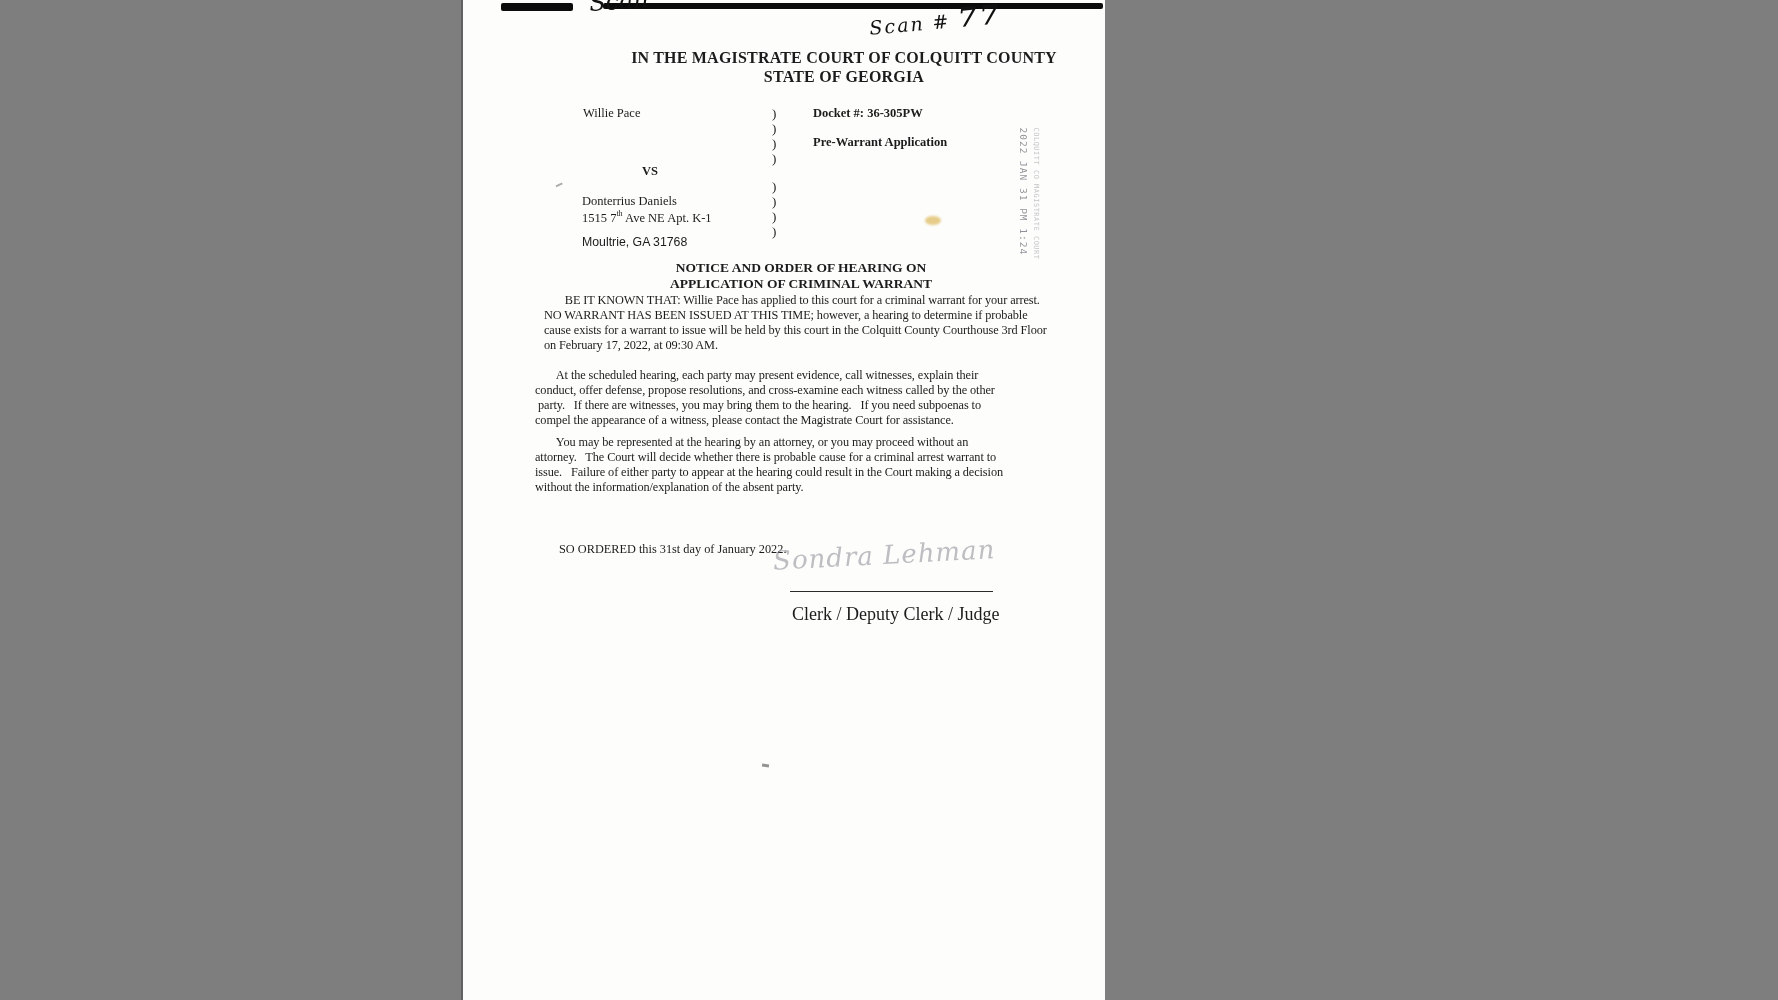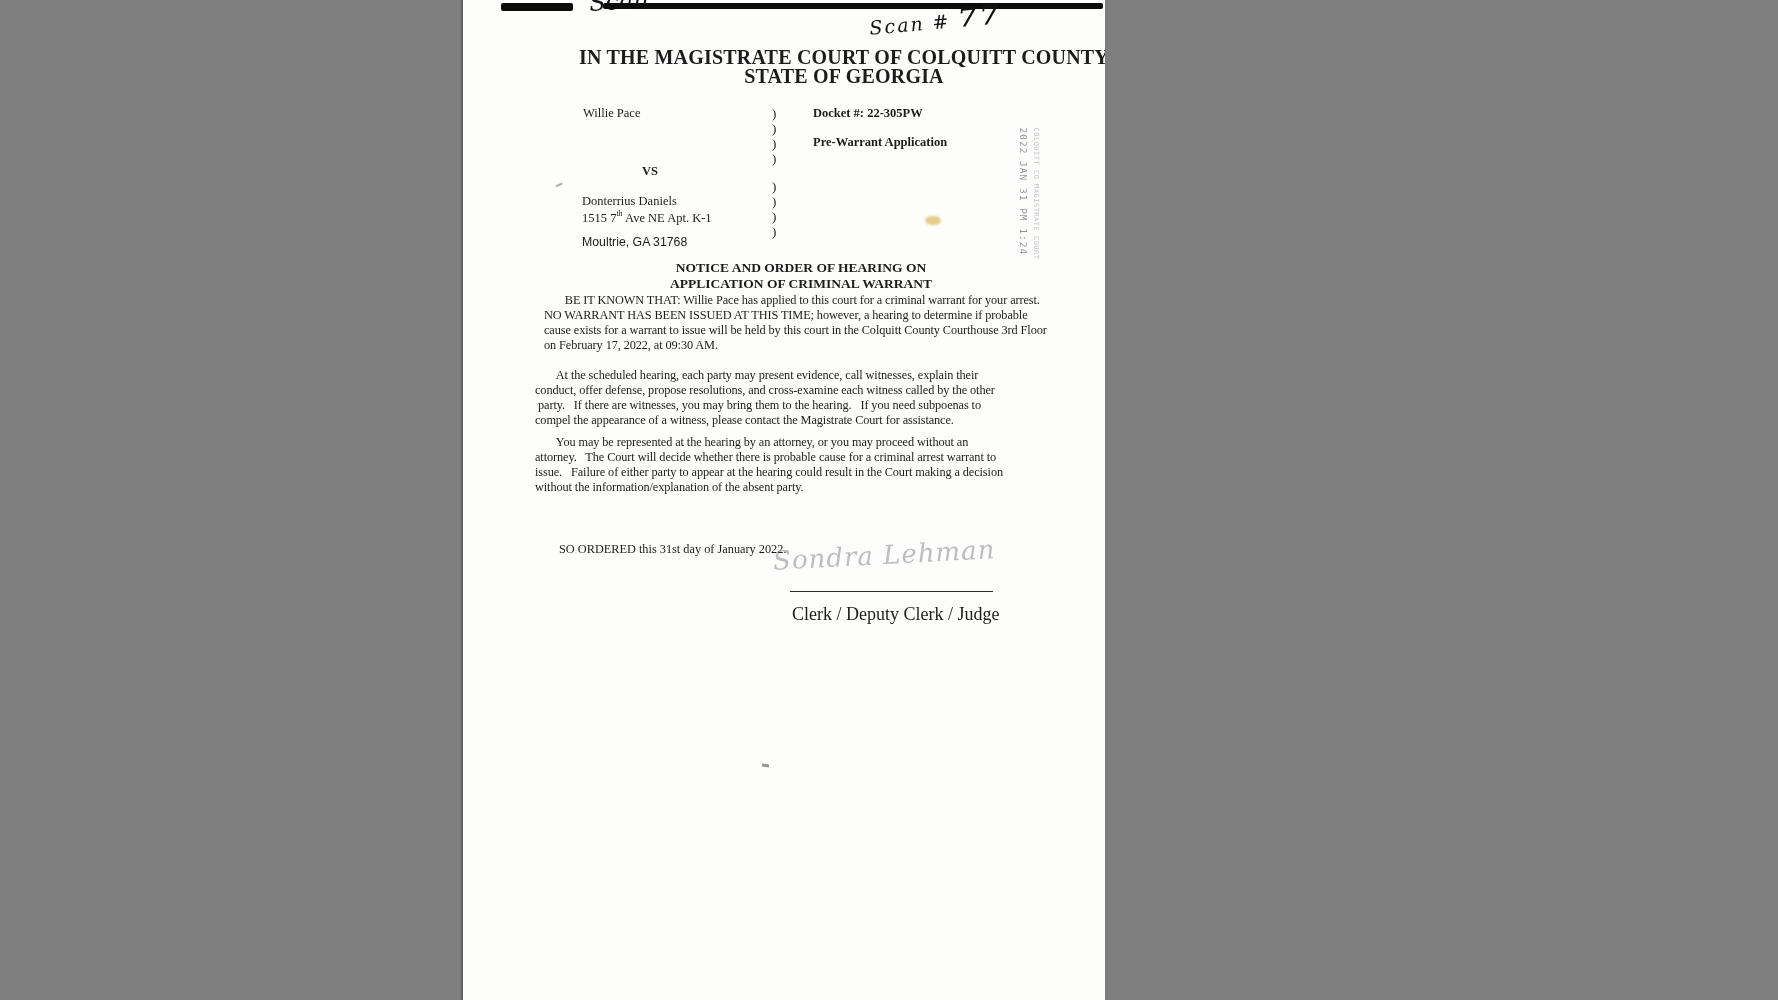--- a/index.html
+++ b/index.html
@@ -15,7 +15,7 @@
   .hand-scan{position:absolute;left:408px;top:4px;transform:rotate(-5deg);font-size:19px;letter-spacing:2px;}
   .hand-scan .digits{font-size:27px;font-weight:bold;letter-spacing:3px;}
   .courthead{position:absolute;left:0;top:48px;width:766px;text-align:center;font-weight:bold;
-             font-size:20px;line-height:19px;letter-spacing:.2px;}
+             font-size:16px;line-height:19px;letter-spacing:.2px;}
   .cap{position:absolute;font-size:12.5px;white-space:nowrap;text-align:right;}
   .b{font-weight:bold;}
   .sans{font-family:"Liberation Sans",sans-serif;font-size:12.3px;}

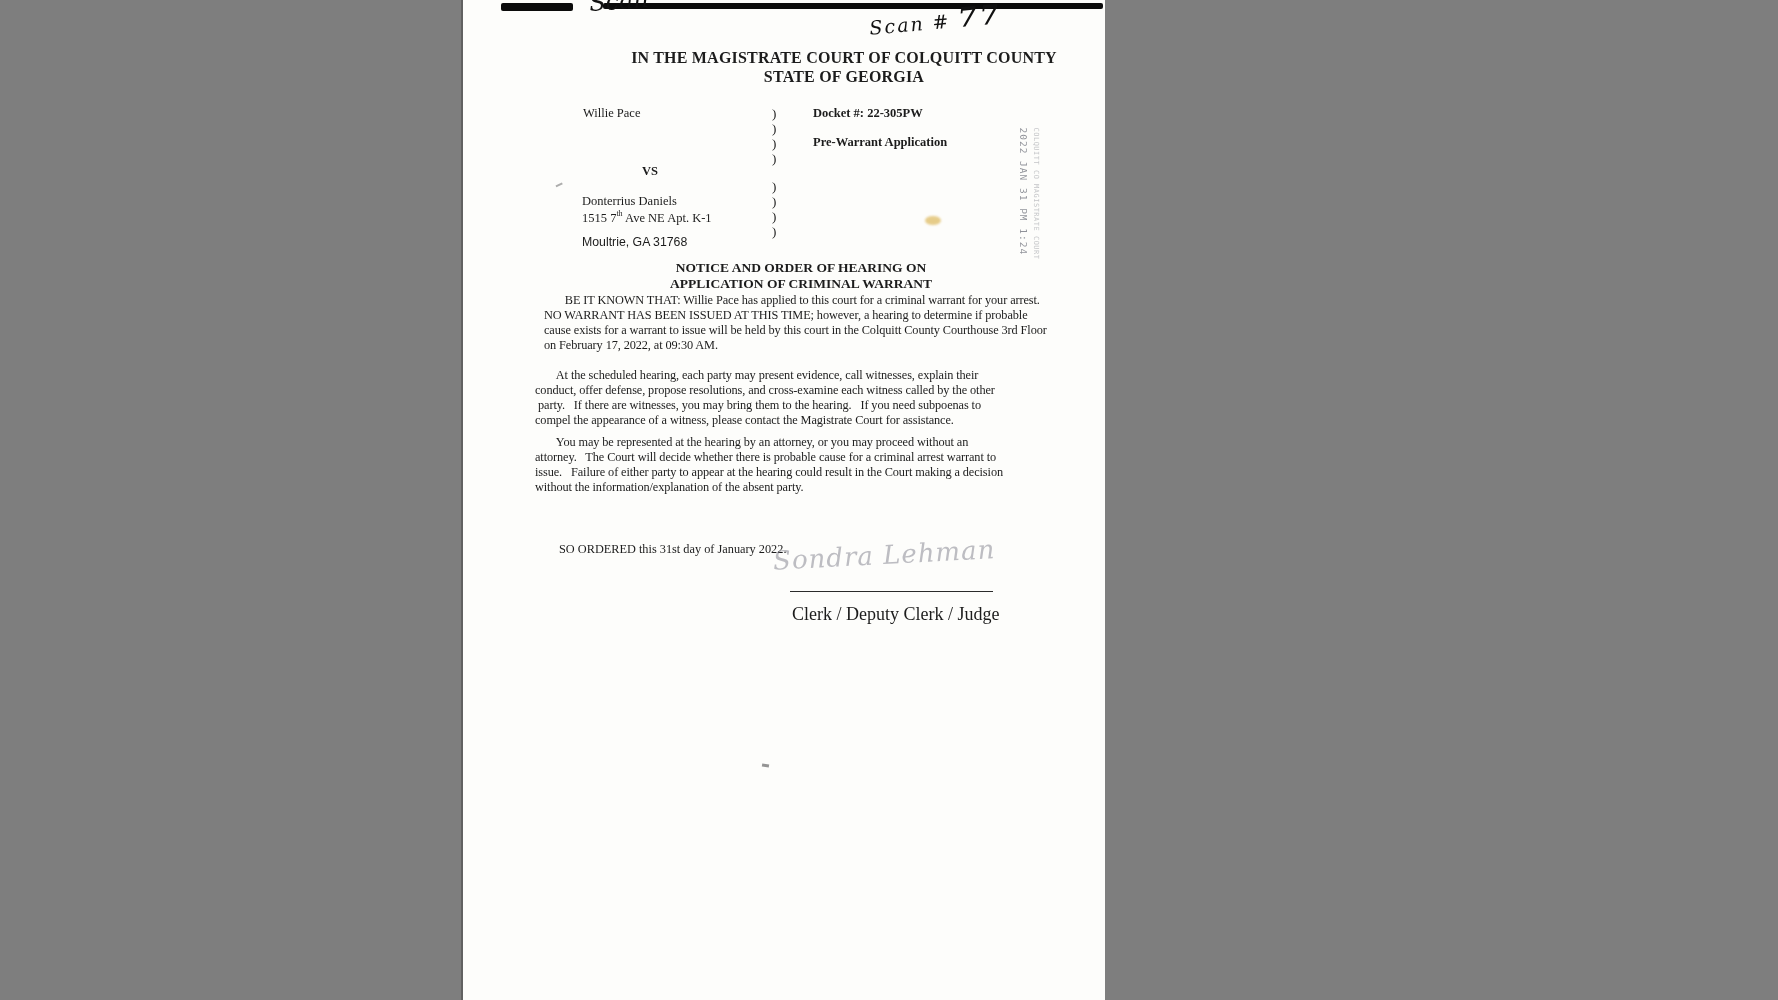--- a/index.html
+++ b/index.html
@@ -78,7 +78,7 @@
     <span class="paren" style="top:136px;">)</span>
     <span class="paren" style="top:151px;">)</span>
 
-    <span class="cap b" style="left:352px;top:106px;">Docket #: 22-305PW</span>
+    <span class="cap b" style="left:352px;top:106px;">Docket #: 36-305PW</span>
     <span class="cap b" style="left:352px;top:135px;">Pre-Warrant Application</span>
 
     <span class="cap b" style="left:181px;top:164px;">VS</span>

